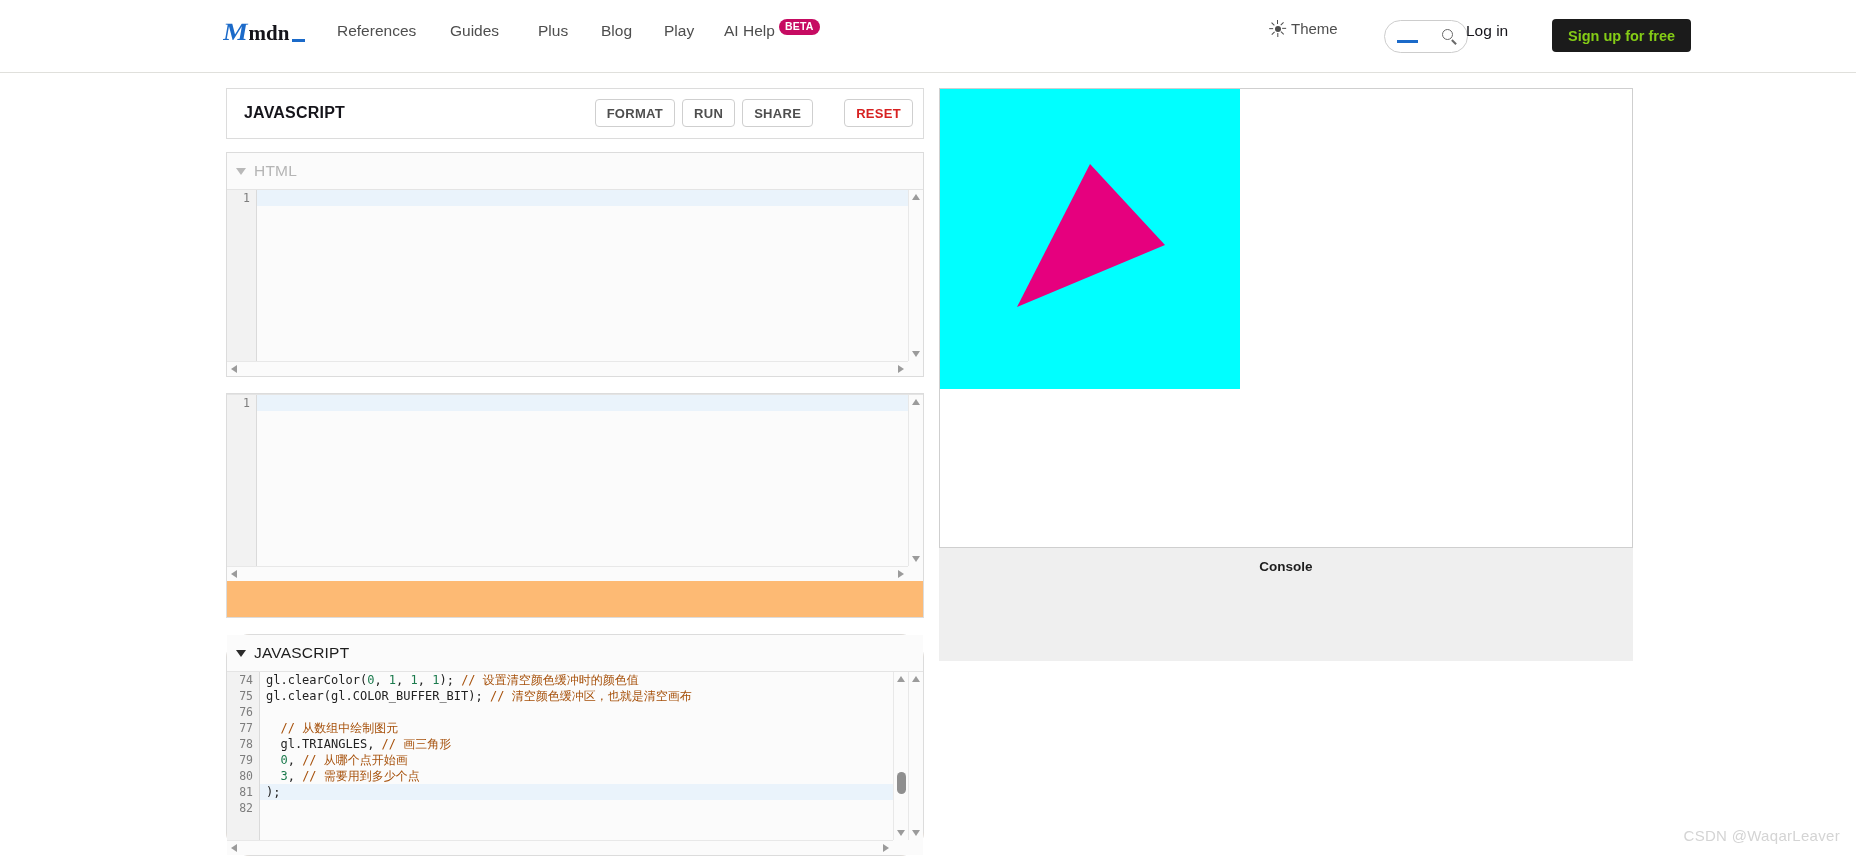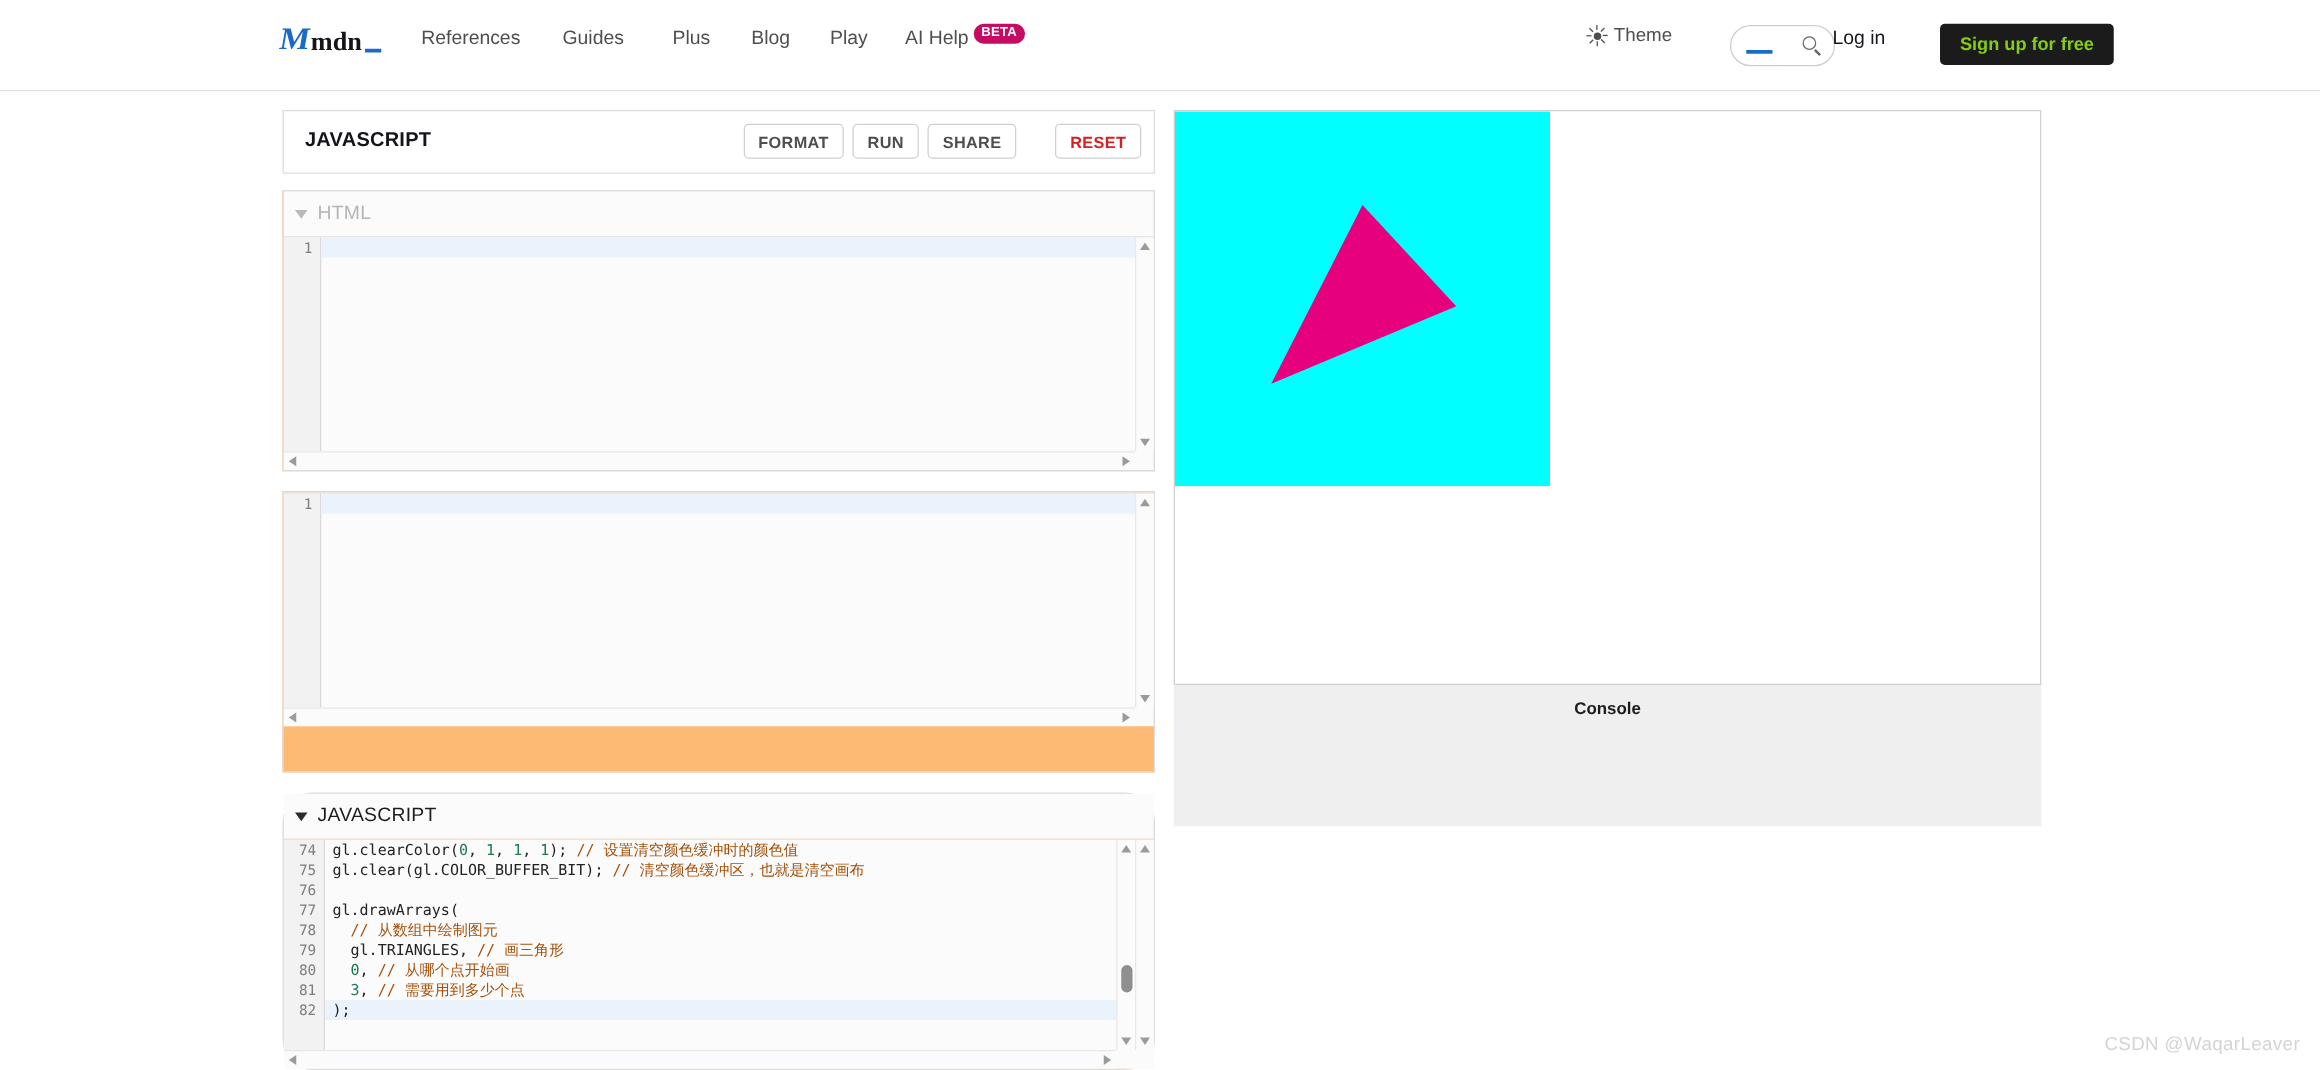--- a/index.html
+++ b/index.html
@@ -383,7 +383,6 @@
         <div class="cline">gl.clearColor(<span class="tok-num">0</span>, <span class="tok-num">1</span>, <span class="tok-num">1</span>, <span class="tok-num">1</span>); <span class="tok-cmt">// 设置清空颜色缓冲时的颜色值</span></div>
         <div class="cline">gl.clear(gl.COLOR_BUFFER_BIT); <span class="tok-cmt">// 清空颜色缓冲区，也就是清空画布</span></div>
         <div class="cline"></div>
-        <div class="cline">gl.drawArrays(</div>
         <div class="cline">  <span class="tok-cmt">// 从数组中绘制图元</span></div>
         <div class="cline">  gl.TRIANGLES, <span class="tok-cmt">// 画三角形</span></div>
         <div class="cline">  <span class="tok-num">0</span>, <span class="tok-cmt">// 从哪个点开始画</span></div>

